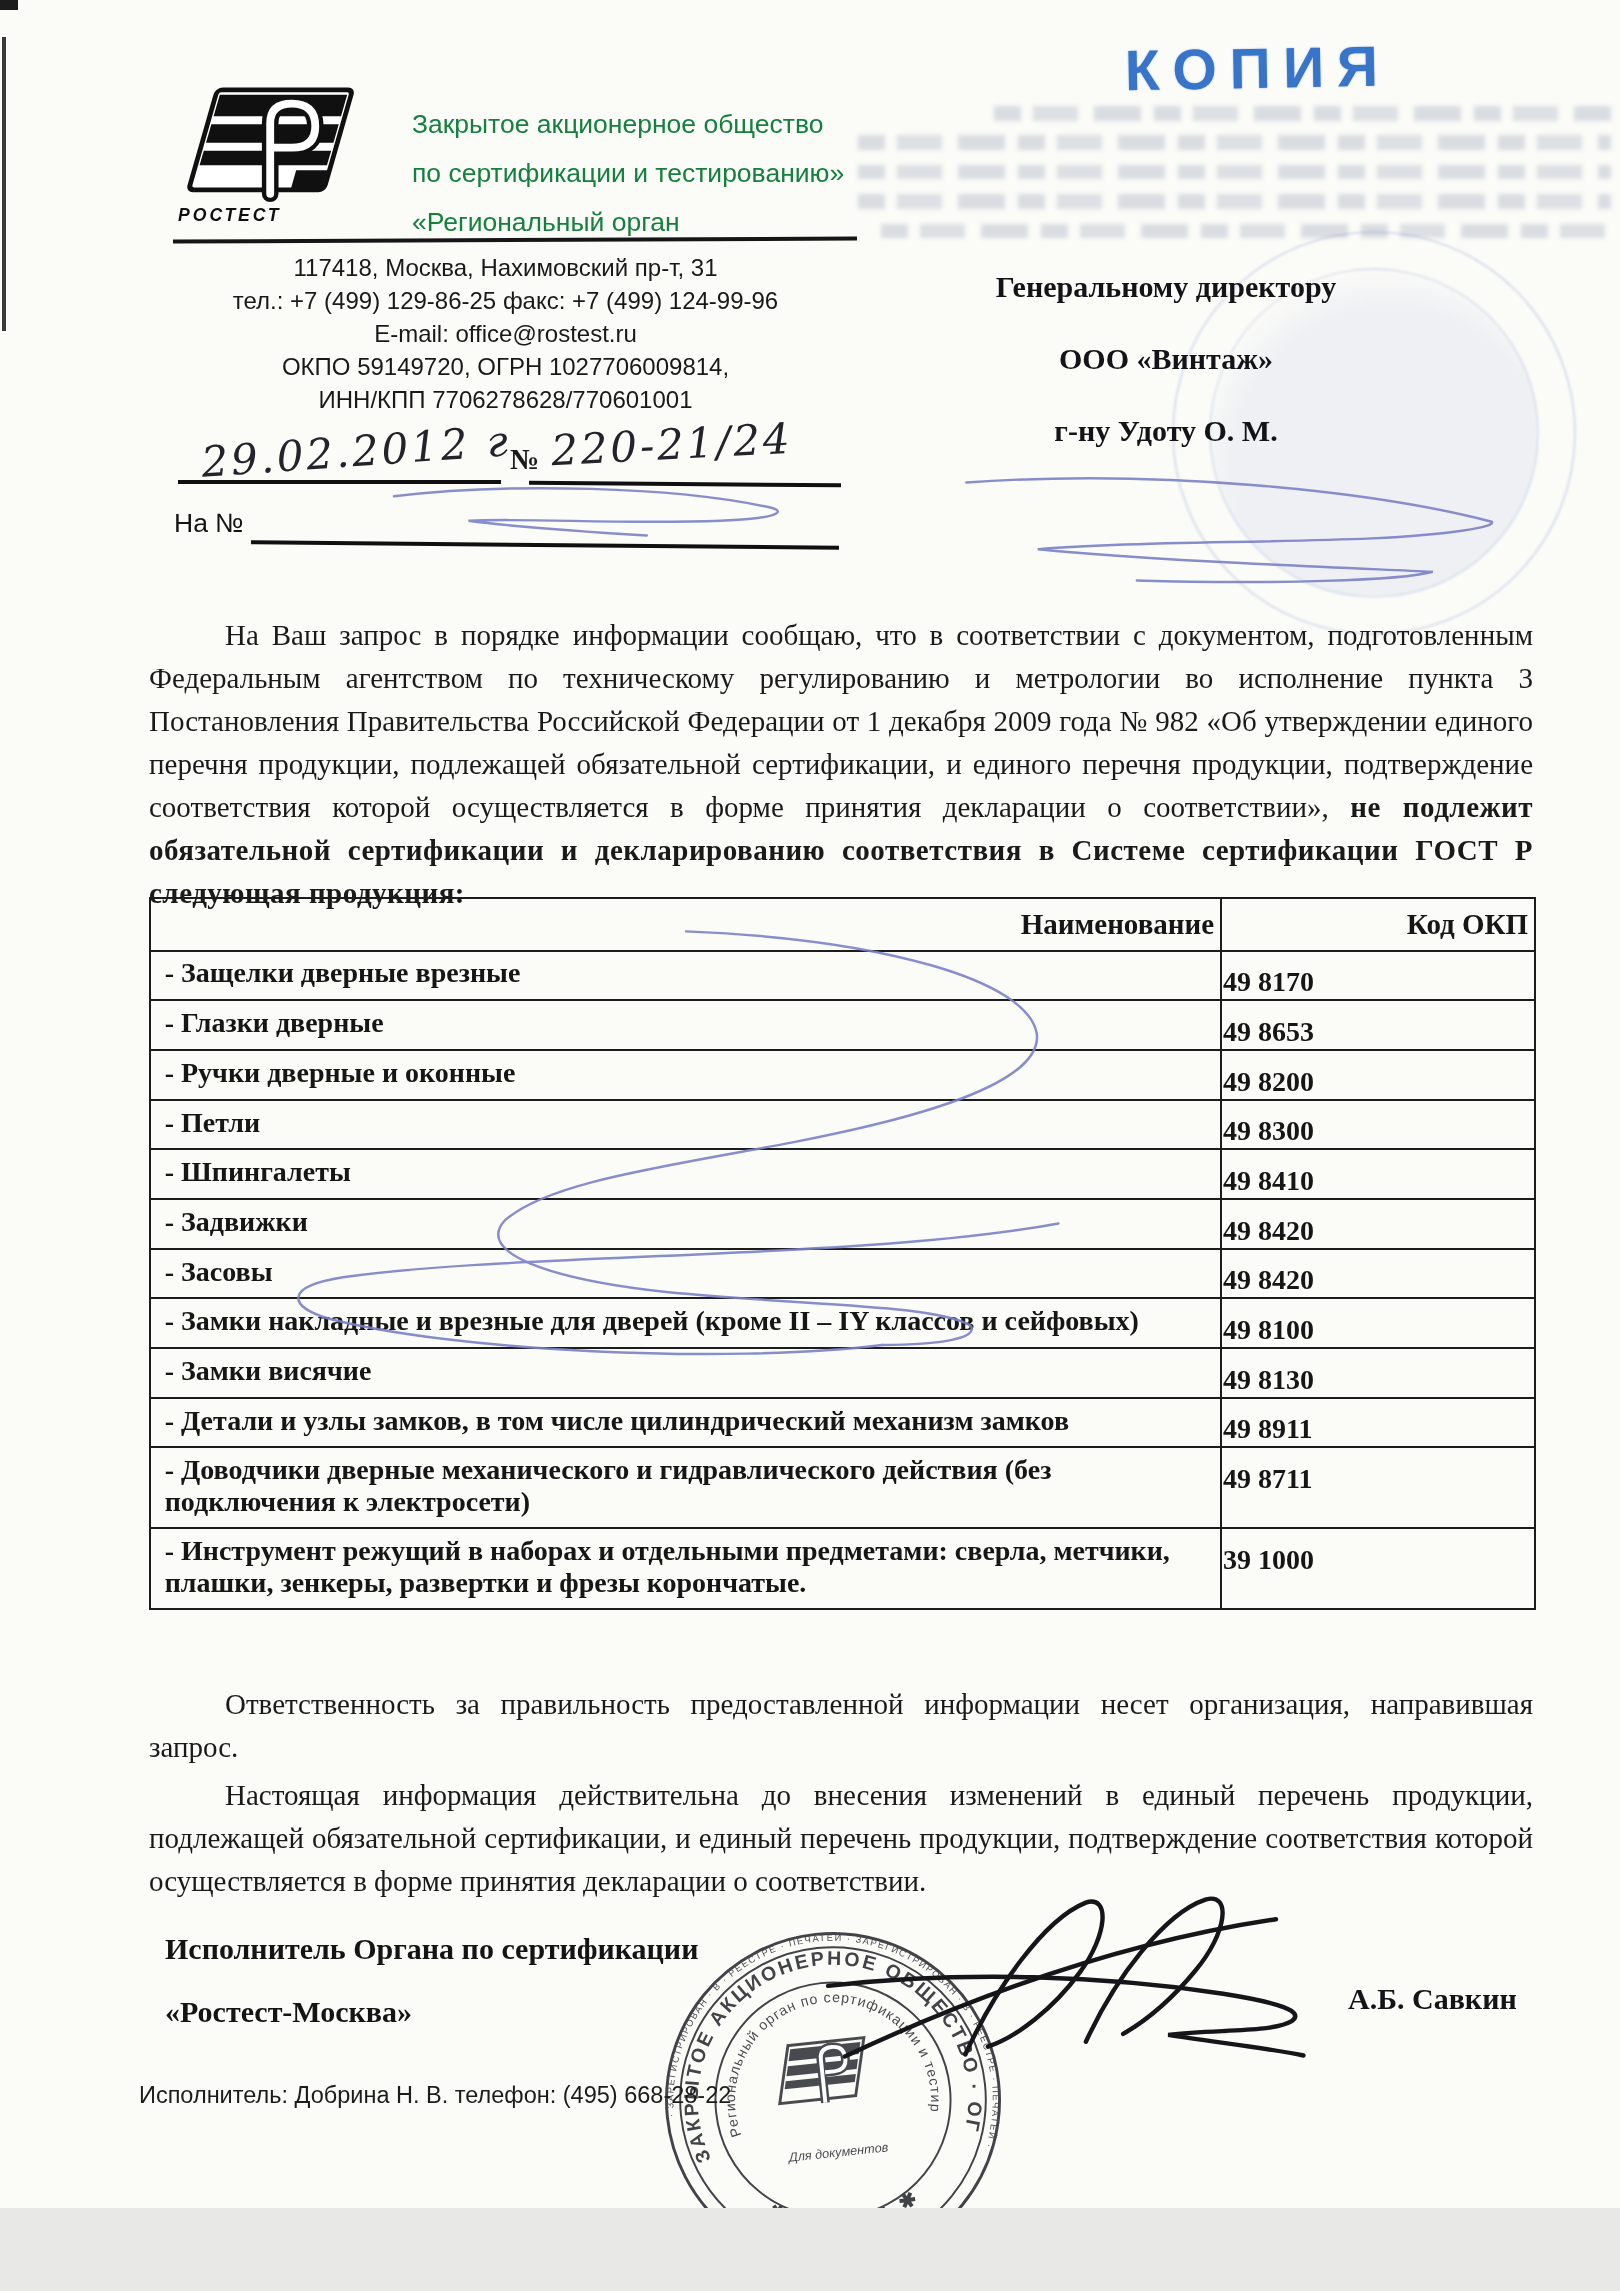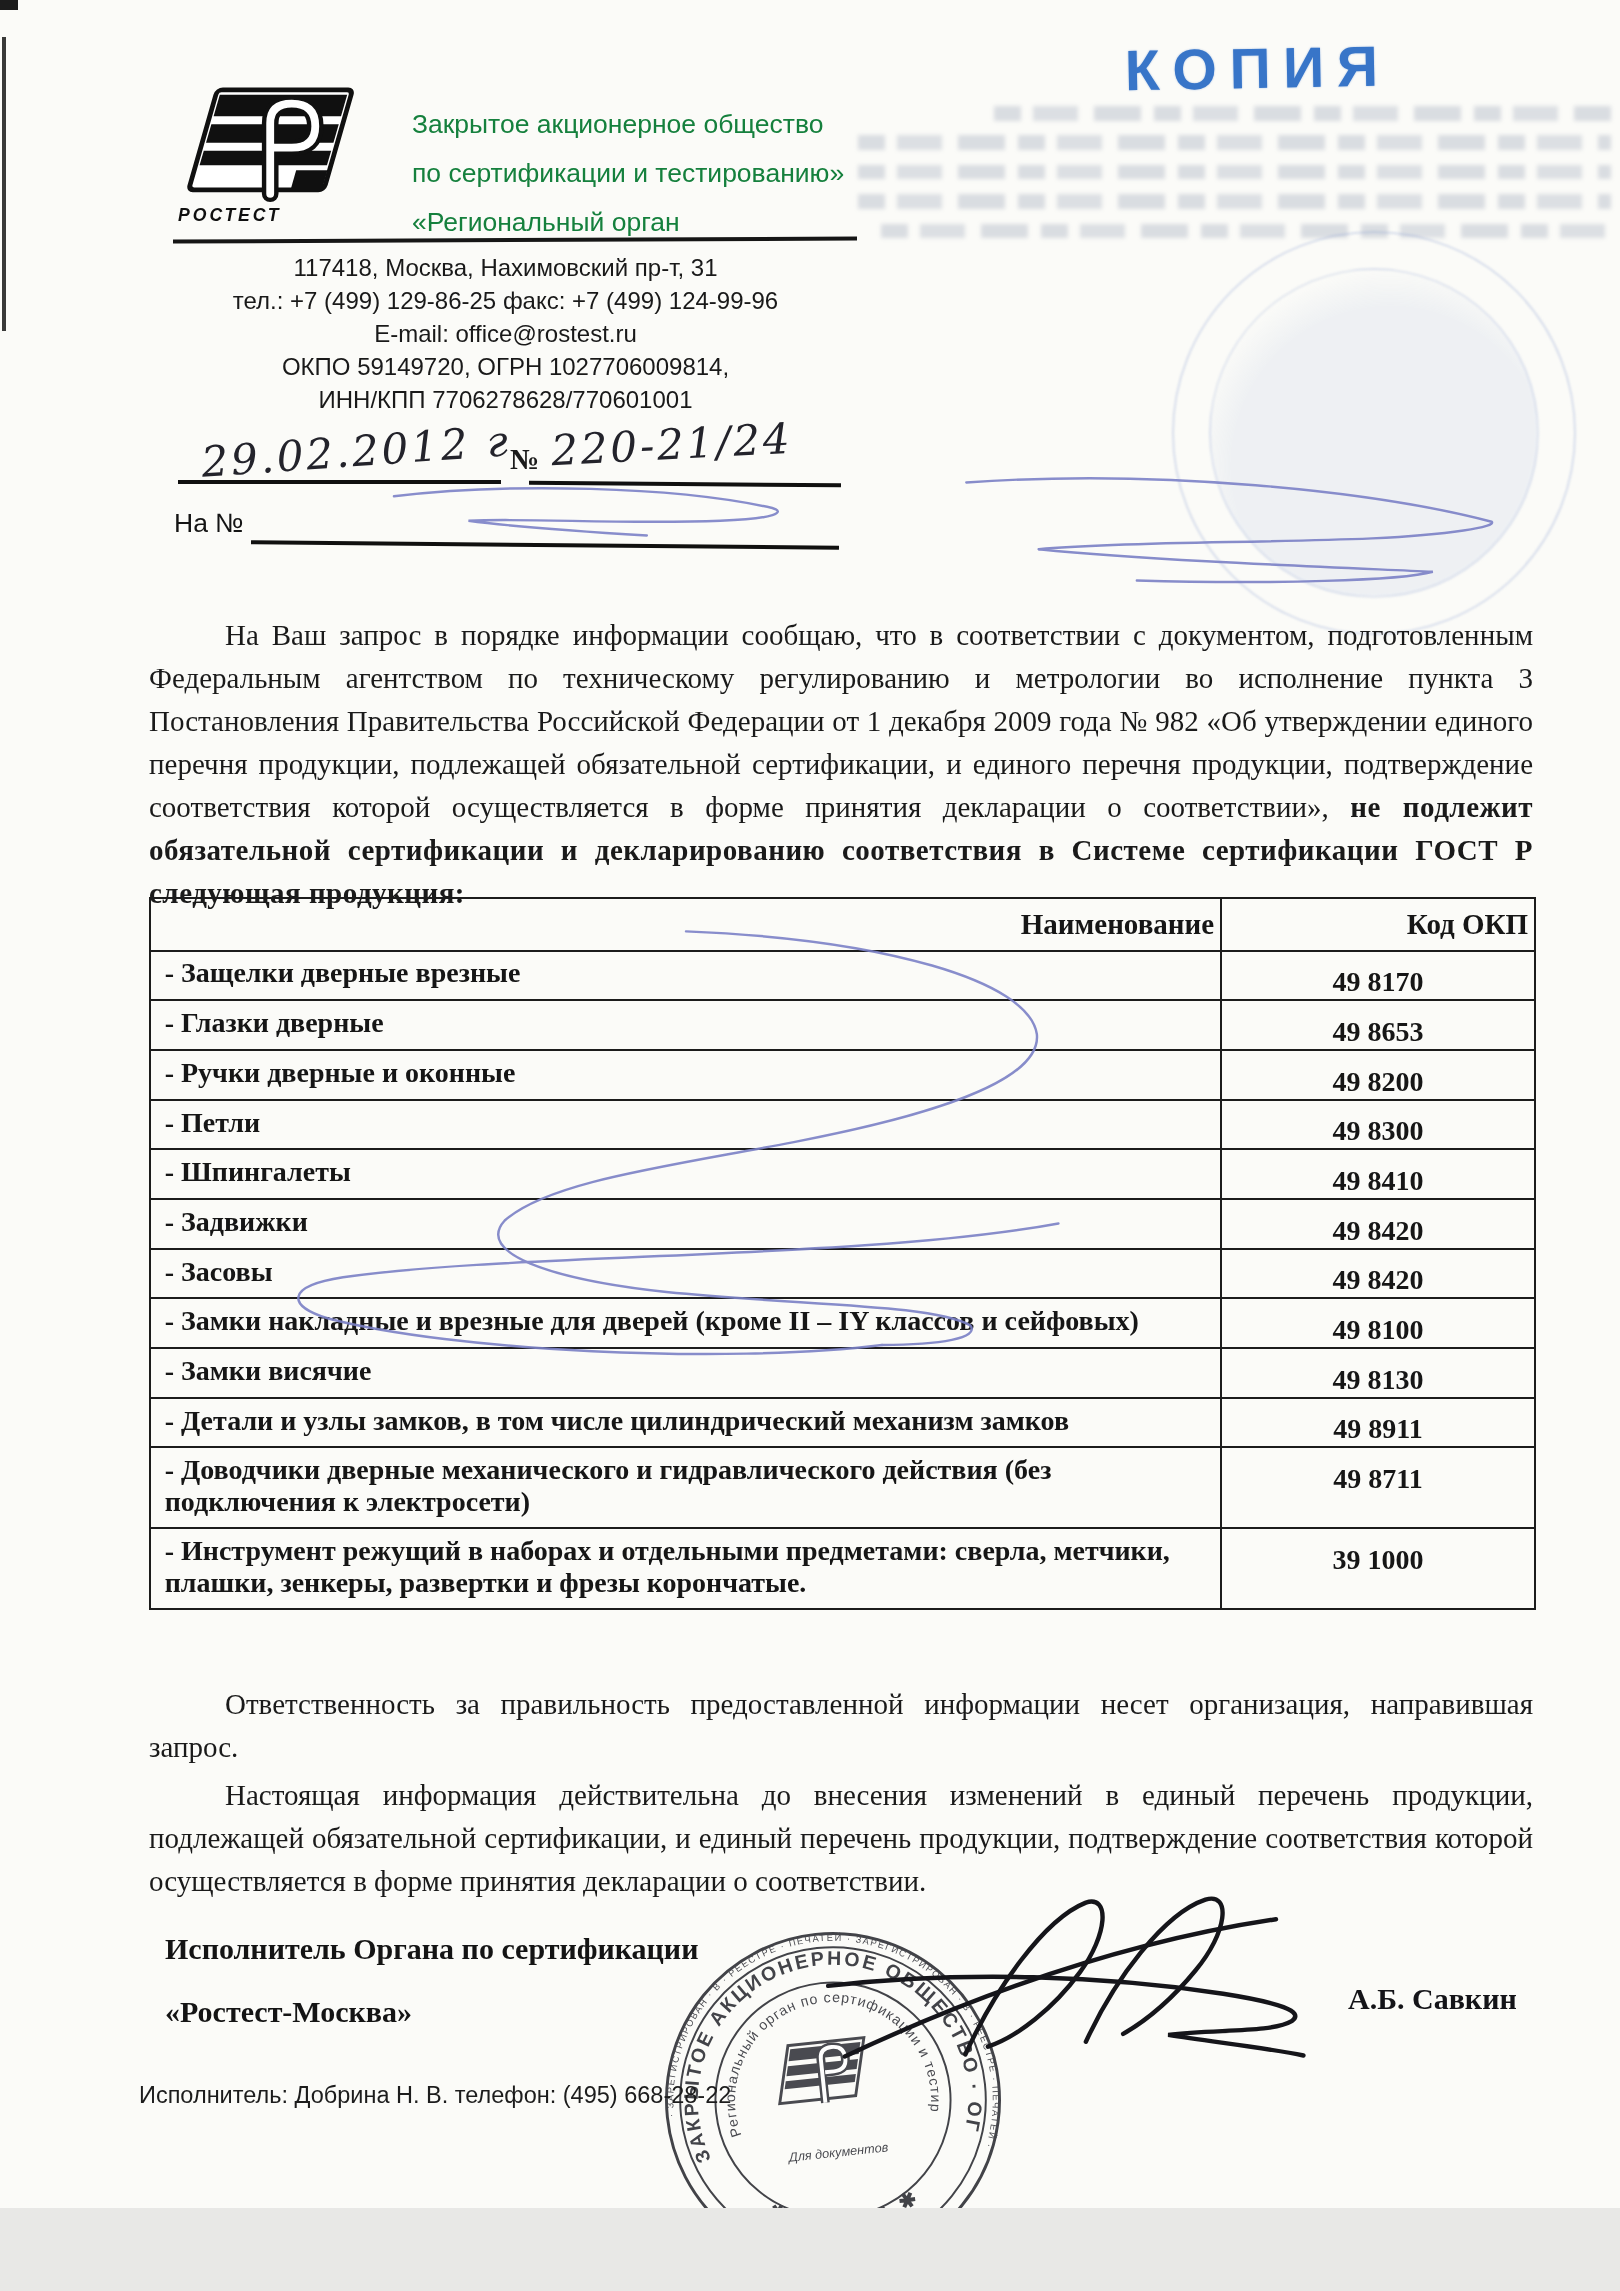--- a/index.html
+++ b/index.html
@@ -179,6 +179,12 @@
   <div class="na-label">На №</div>
   <div class="uline u3"></div>
 
+  <div class="recipient">
+
+  <div>Генеральному директору</div>
+      <div>ООО «Винтаж»</div>
+      <div>г-ну Удоту О. М.</div>
+    </div>
 
   <p class="para p1"><span class="indent"></span><span>На Ваш запрос в порядке информации сообщаю, что в соответствии с документом, подготовленным Федеральным агентством по техническому регулированию и метрологии во исполнение пункта 3 Постановления Правительства Российской Федерации от 1 декабря 2009 года № 982 «Об утверждении единого перечня продукции, подлежащей обязательной сертификации, и единого перечня продукции, подтверждение соответствия которой осуществляется в форме принятия декларации о соответствии», </span><b>не подлежит обязательной сертификации и декларированию соответствия в Системе сертификации ГОСТ Р следующая продукция:</b></p>
 

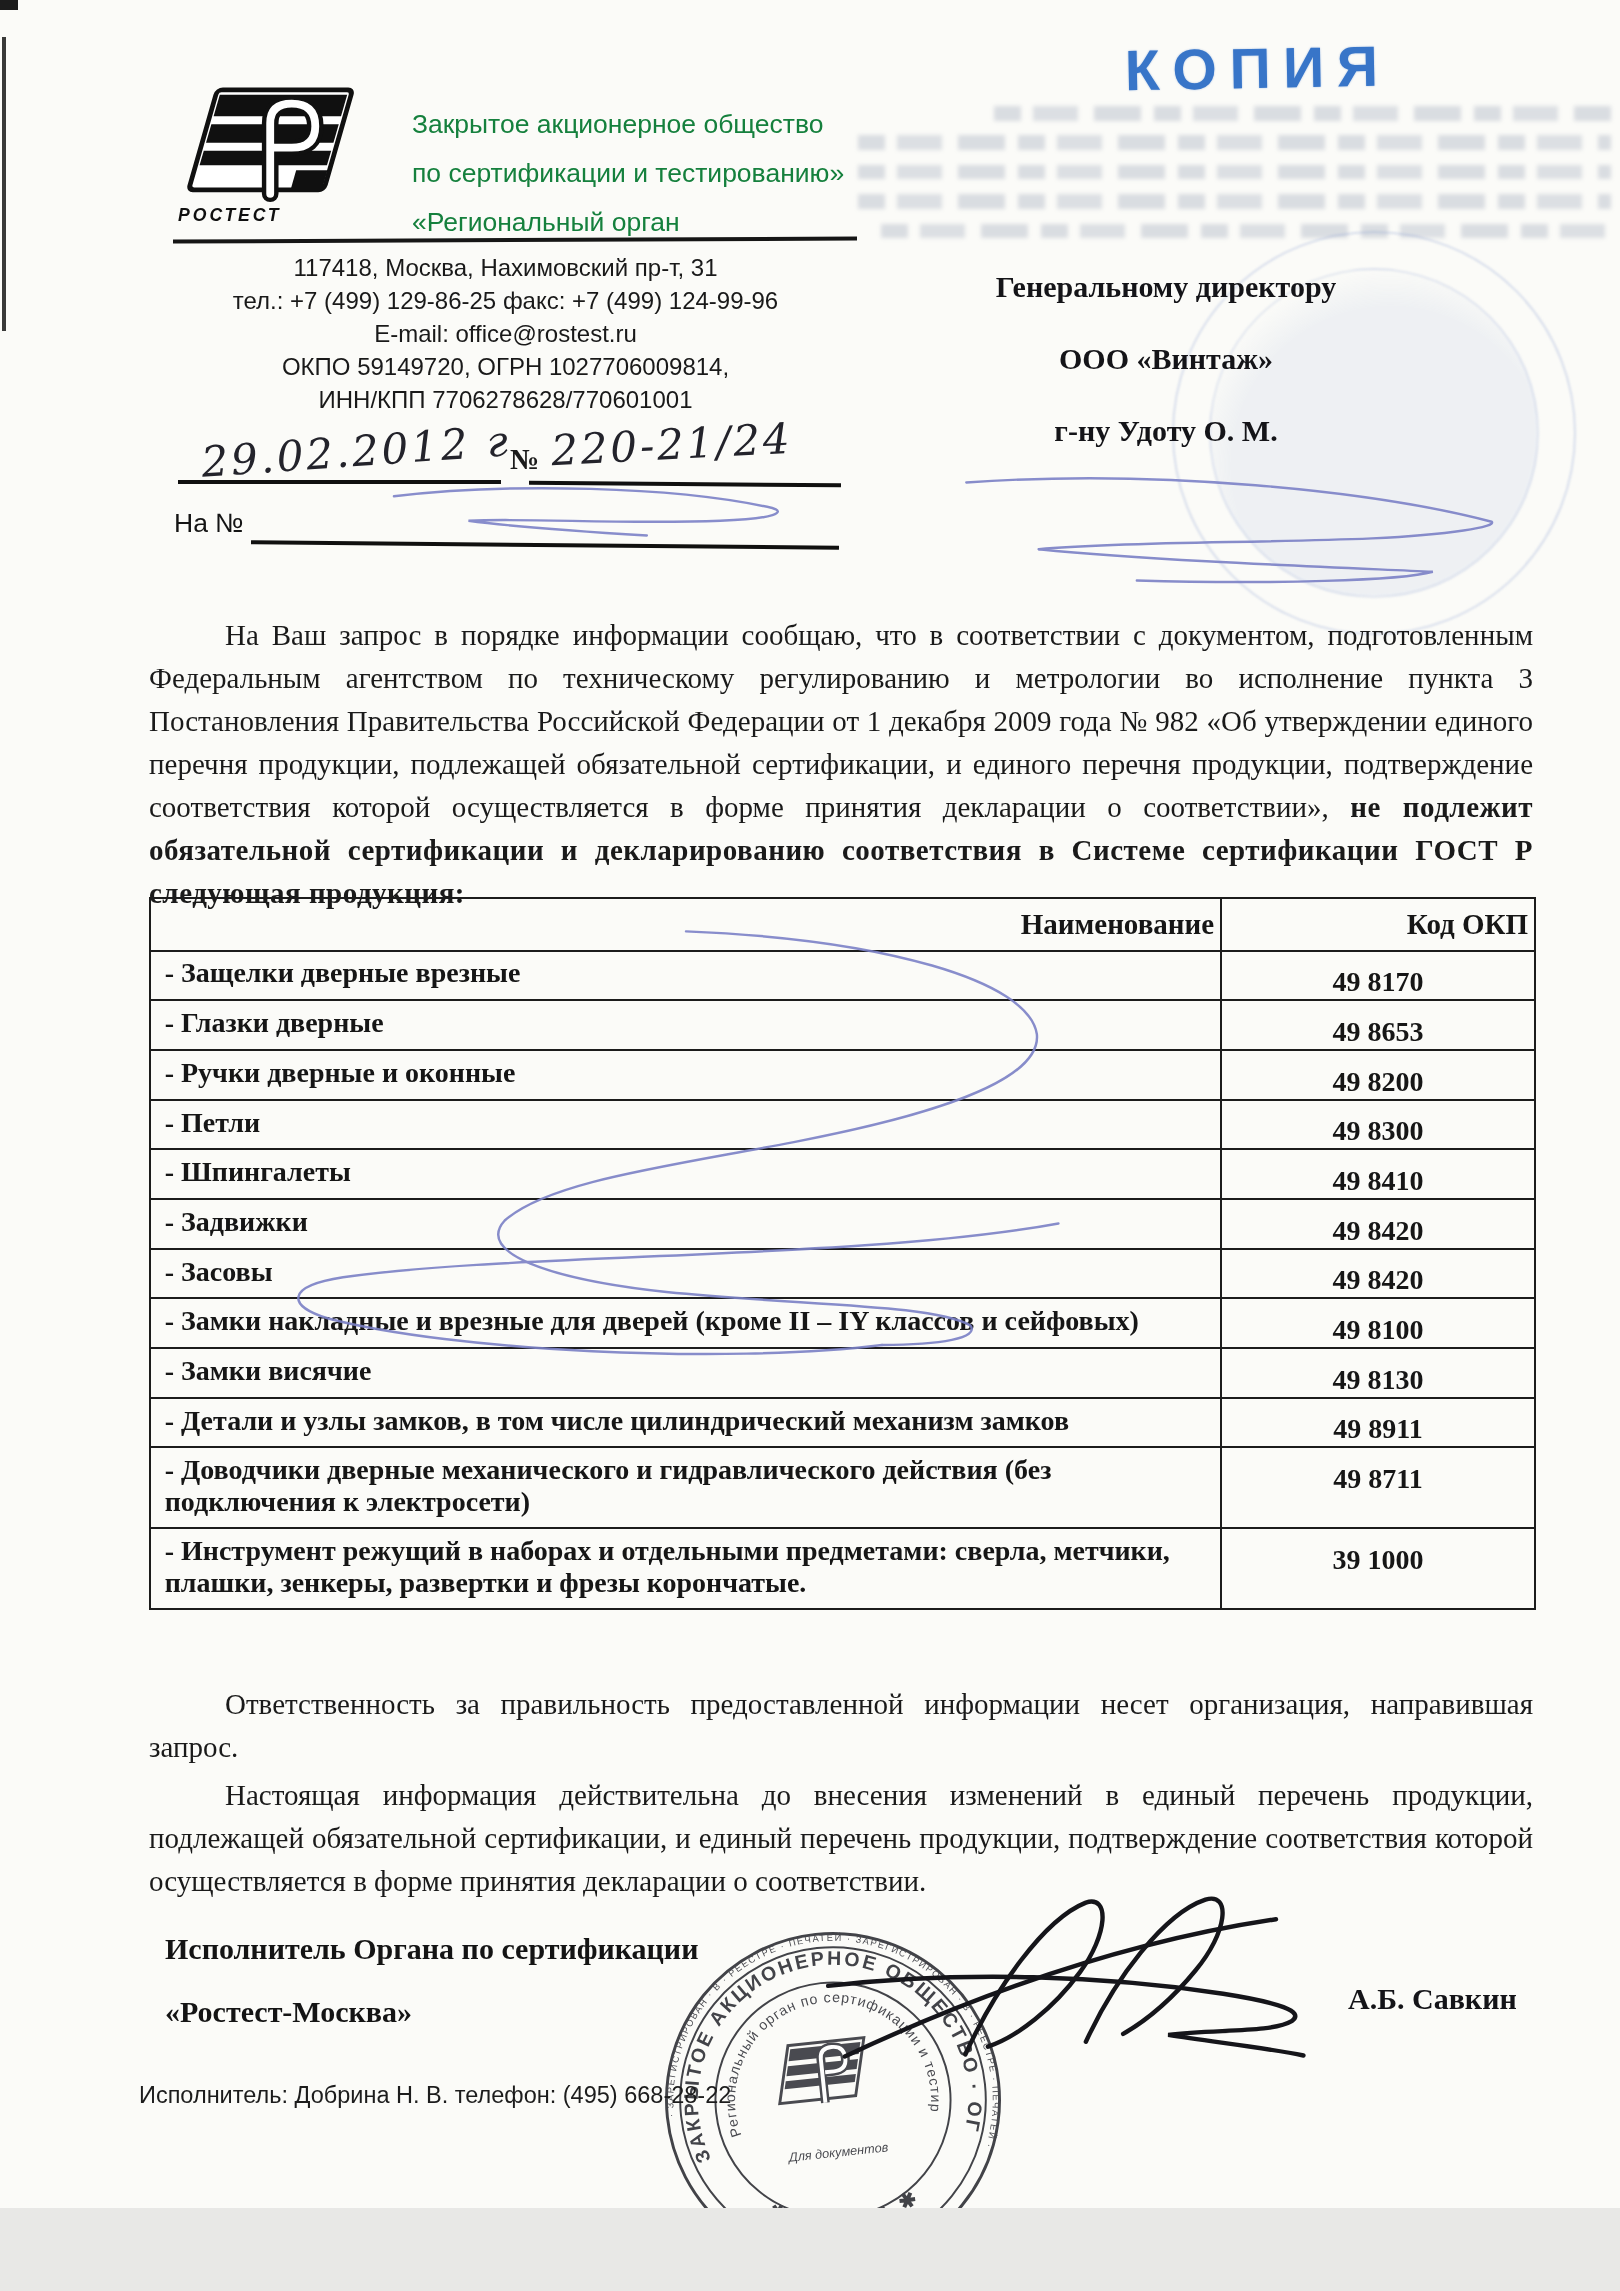--- a/index.html
+++ b/index.html
@@ -97,7 +97,7 @@
   table.products th, table.products td{border:2.5px solid #1c1c1c;}
   table.products th{font-size:29px;padding:8.8px 5.9px;text-align:right;}
   td.col-name{padding:5.9px 11.8px 8.8px 13.7px;line-height:32px;vertical-align:top;}
-  td.col-code{text-align:center;vertical-align:top;padding-top:14.7px;font-size:28px;}
+  td.col-code{text-align:left;vertical-align:top;padding-top:14.7px;font-size:28px;}
   
   .sig-title{
     position:absolute;left:165px;top:1917px;width:686px;

